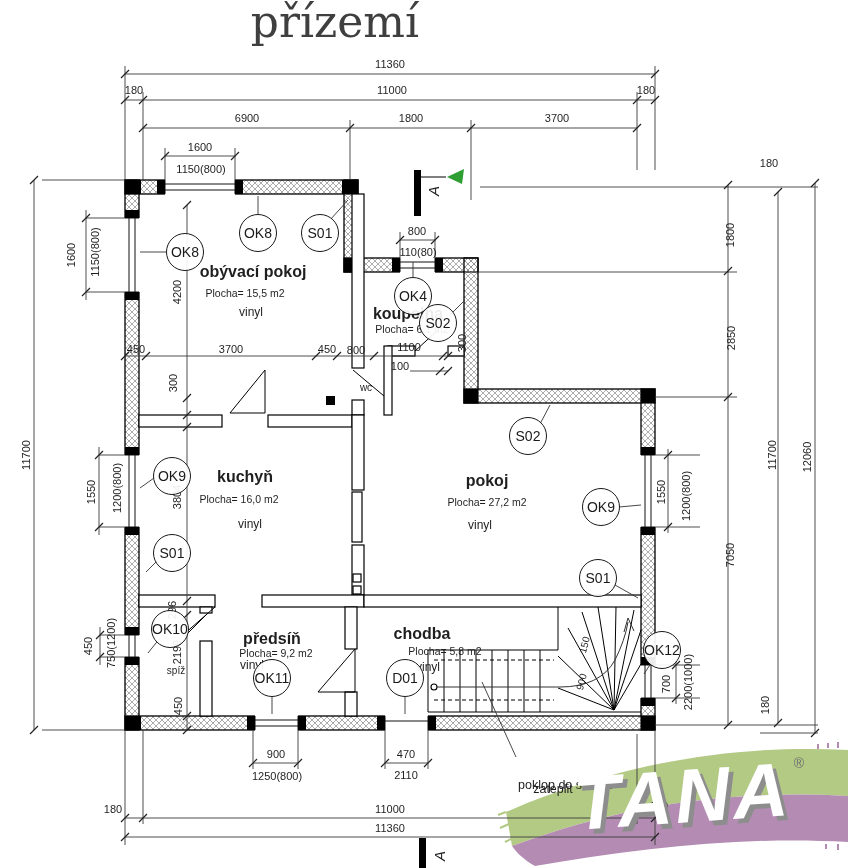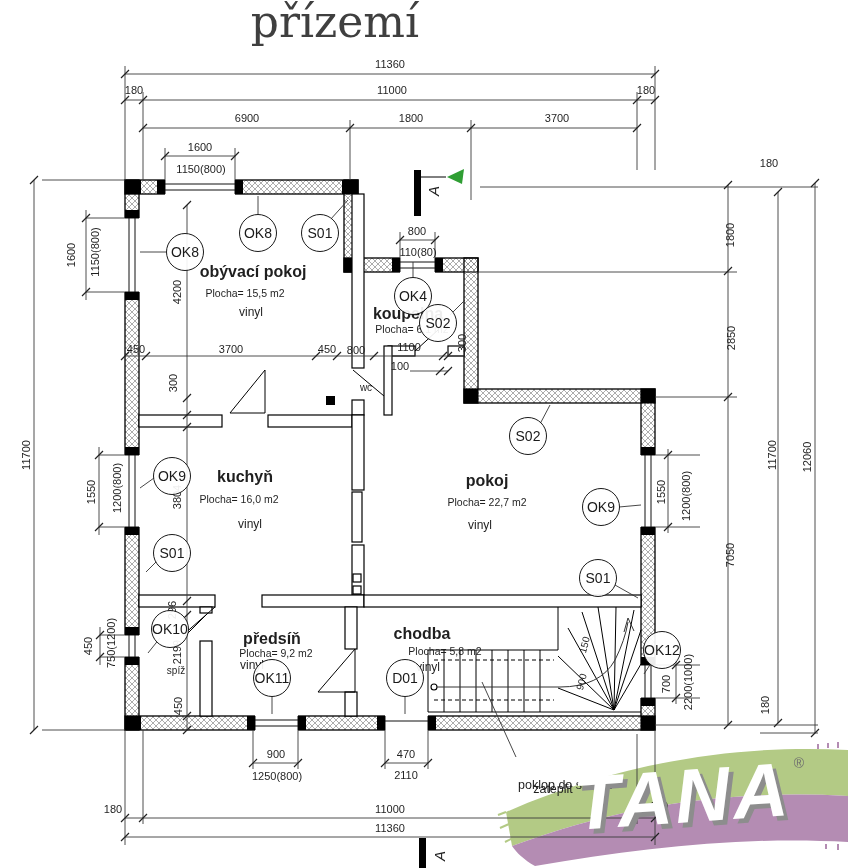--- a/index.html
+++ b/index.html
@@ -268,7 +268,7 @@
 <span class="lbl rsub" style="left:239px;top:499px;">Plocha= 16,0 m2</span>
 <span class="lbl rfloor" style="left:250px;top:524px;">vinyl</span>
 <span class="lbl rname" style="left:487px;top:481px;">pokoj</span>
-<span class="lbl rsub" style="left:487px;top:502px;">Plocha= 22,7 m2</span>
+<span class="lbl rsub" style="left:487px;top:502px;">Plocha= 27,2 m2</span>
 <span class="lbl rfloor" style="left:480px;top:525px;">vinyl</span>
 <span class="lbl rname" style="left:272px;top:639px;">předsíň</span>
 <span class="lbl rsub" style="left:276px;top:653px;">Plocha= 9,2 m2</span>

